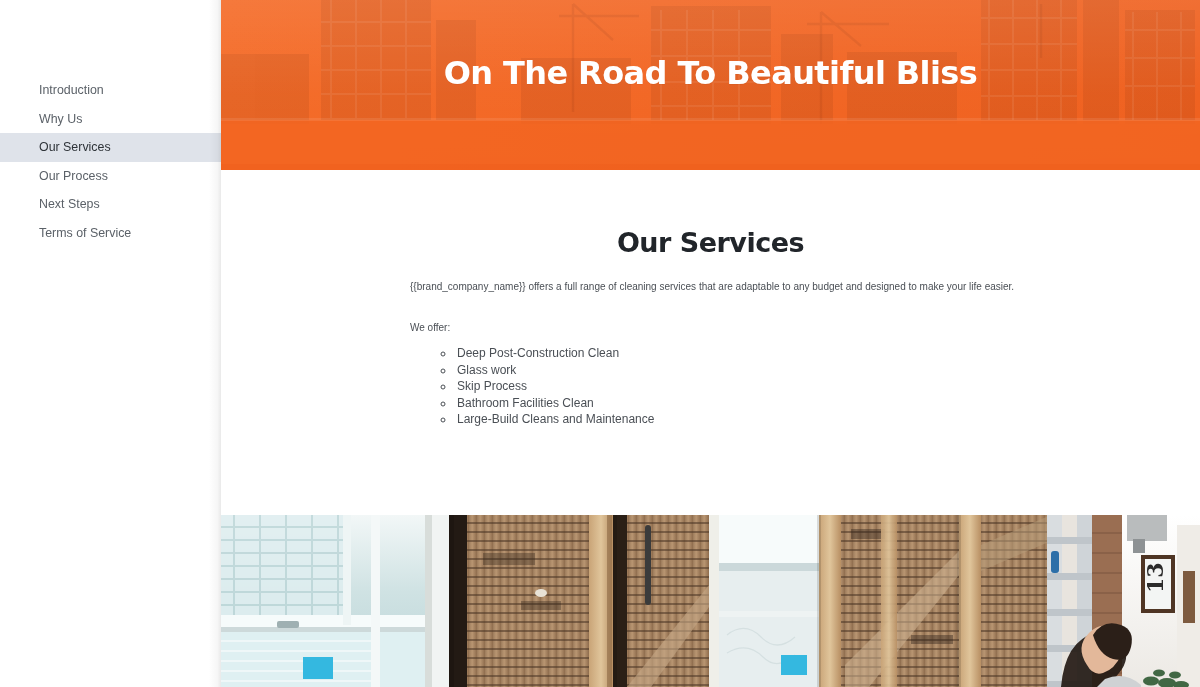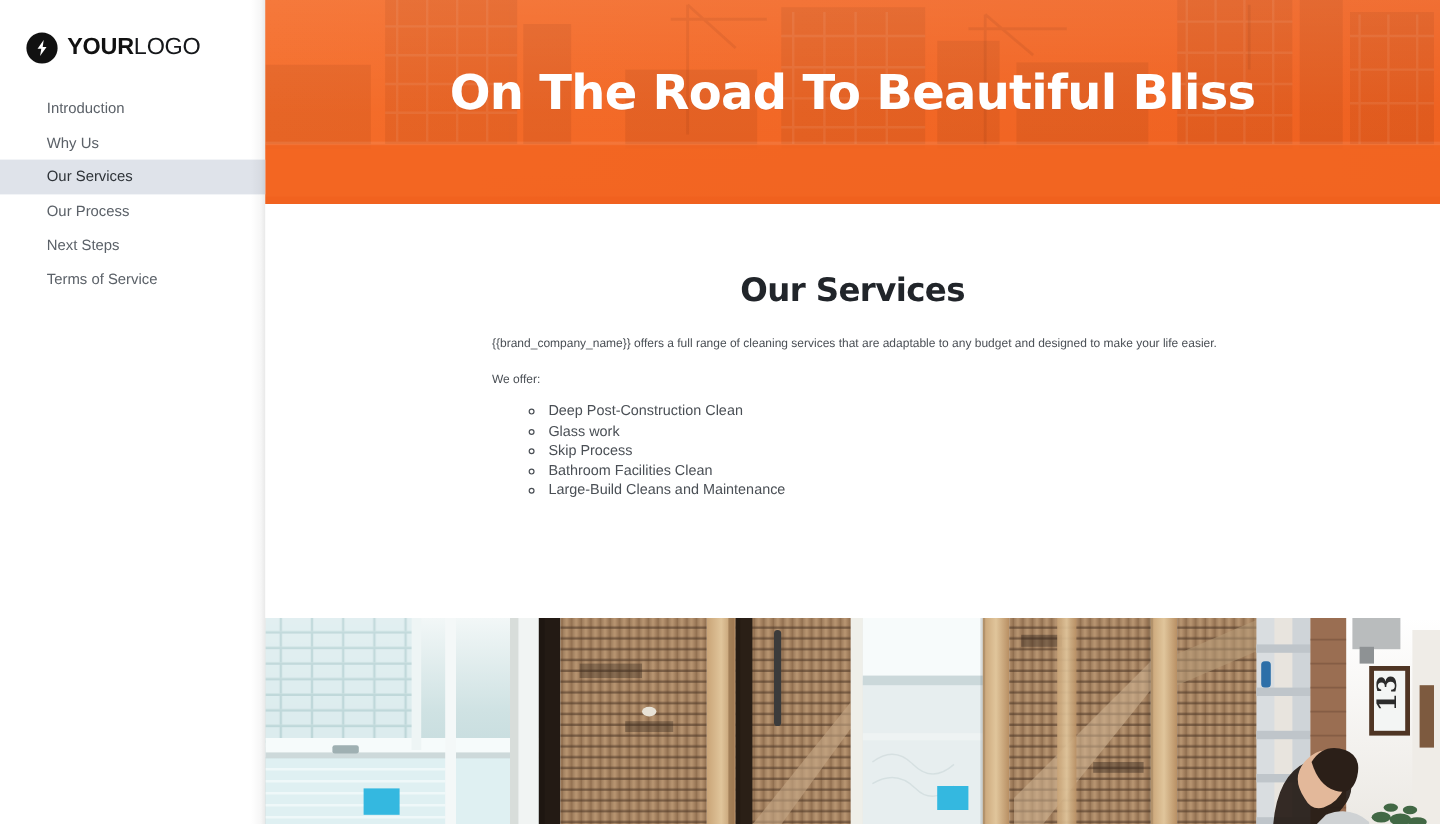--- a/index.html
+++ b/index.html
@@ -211,16 +211,6 @@
 
   <div id="sidebar">
 
-    <div class="logo-row">
-      <span class="logo-mark">
-        <svg width="16" height="16" viewBox="0 0 16 16" aria-hidden="true">
-          <path d="M9.4 1.4 4.3 8.6h3.1L6.4 14.6 11.8 7.2H8.6z" fill="#ffffff"></path>
-        </svg>
-      </span>
-      <span class="logo-text">
-        <span class="lt-bold">YOUR</span><span class="lt-light">LOGO</span>
-      </span>
-    </div>
 
     <nav class="nav">
       <div class="nav-item">Introduction</div>

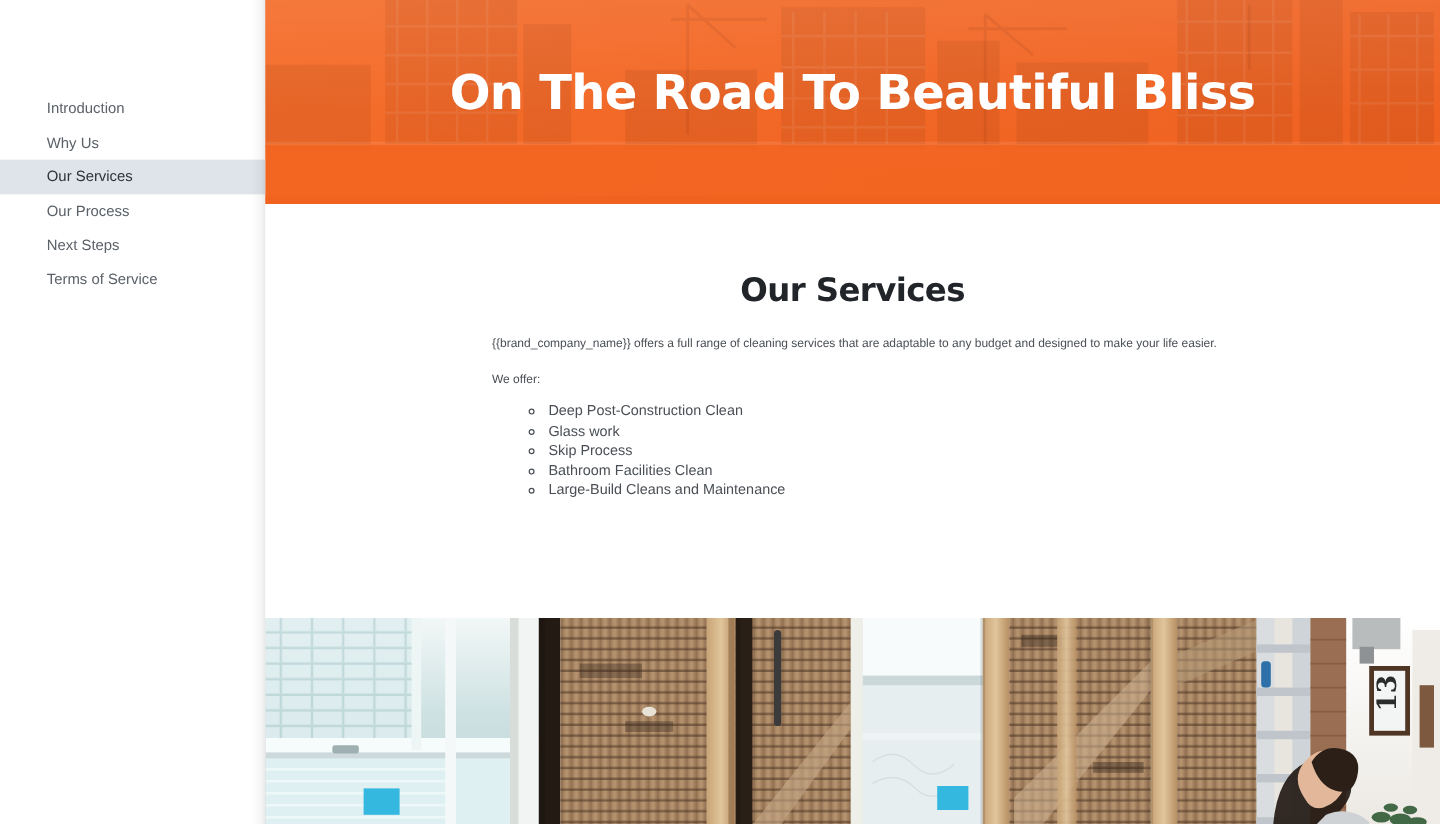--- a/index.html
+++ b/index.html
@@ -134,7 +134,7 @@
     top: 54px;
     text-align: center;
     color: #ffffff;
-    font-size: 40px;
+    font-size: 32px;
     font-weight: 700;
     letter-spacing: -0.6px;
     line-height: 1.2;

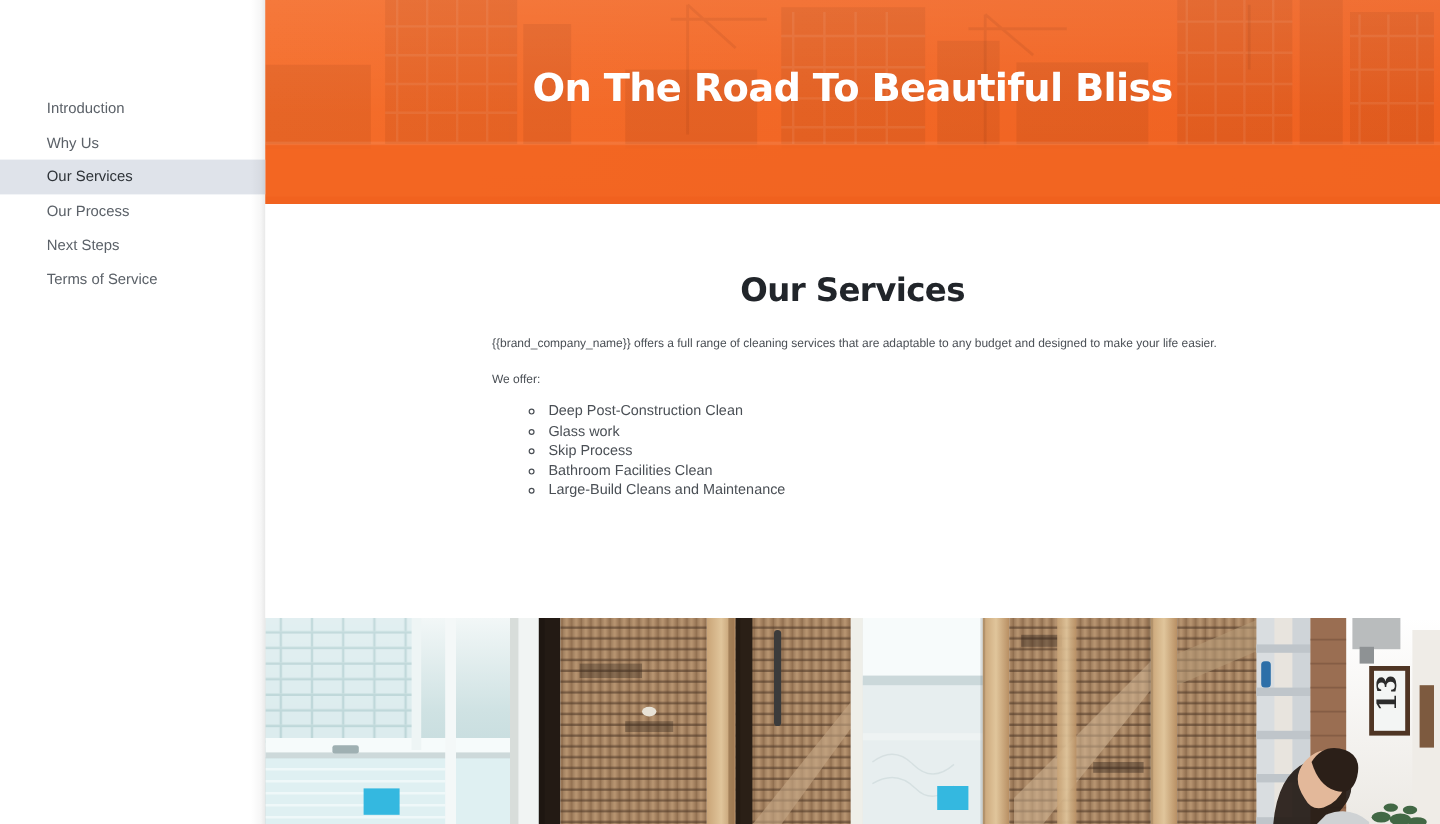--- a/index.html
+++ b/index.html
@@ -174,7 +174,7 @@
     color: #4a4f55;
   }
   .body-p.offer {
-    margin-top: 11px;
+    margin-top: 22px;
   }
   ul.services {
     margin: 8px 0 0 0;

